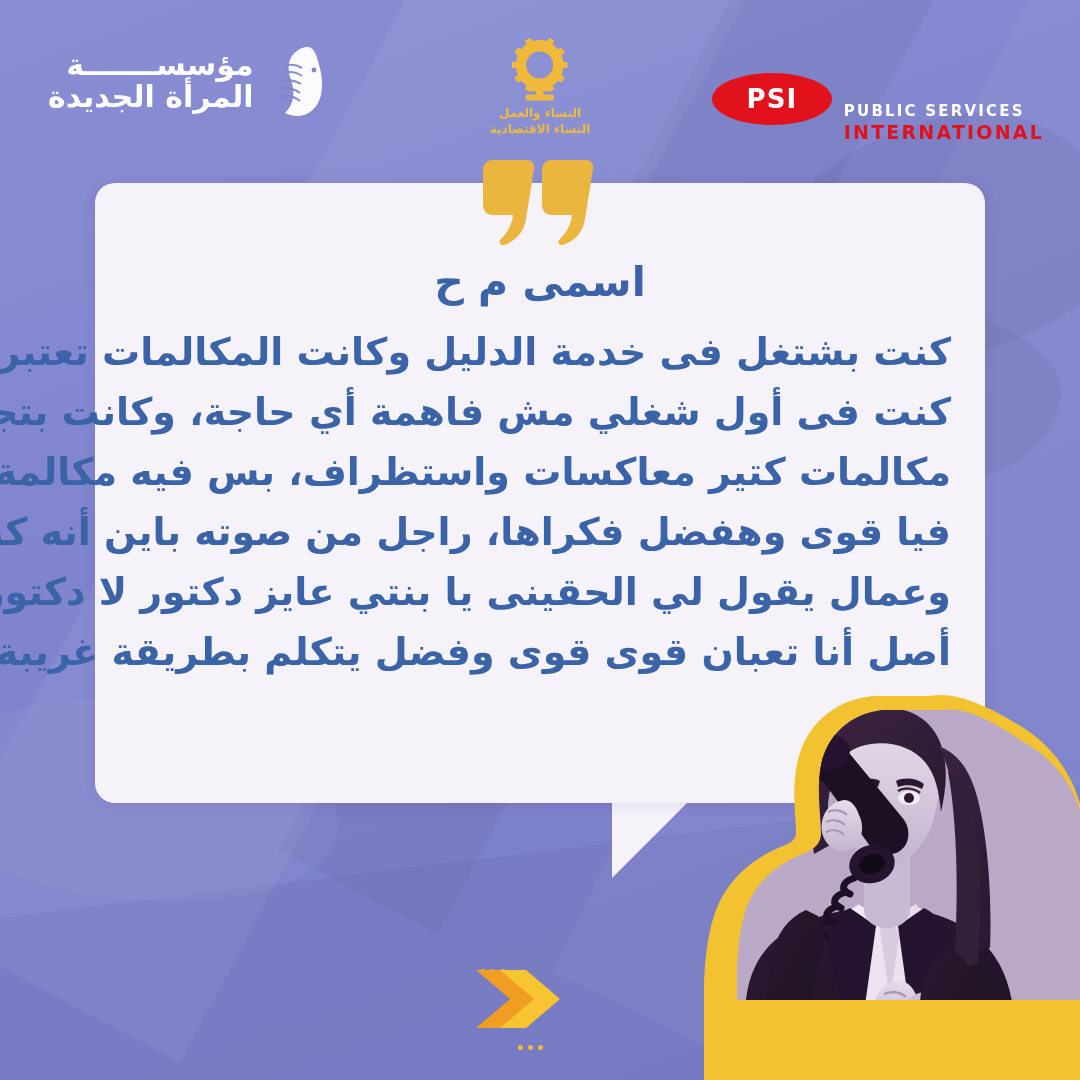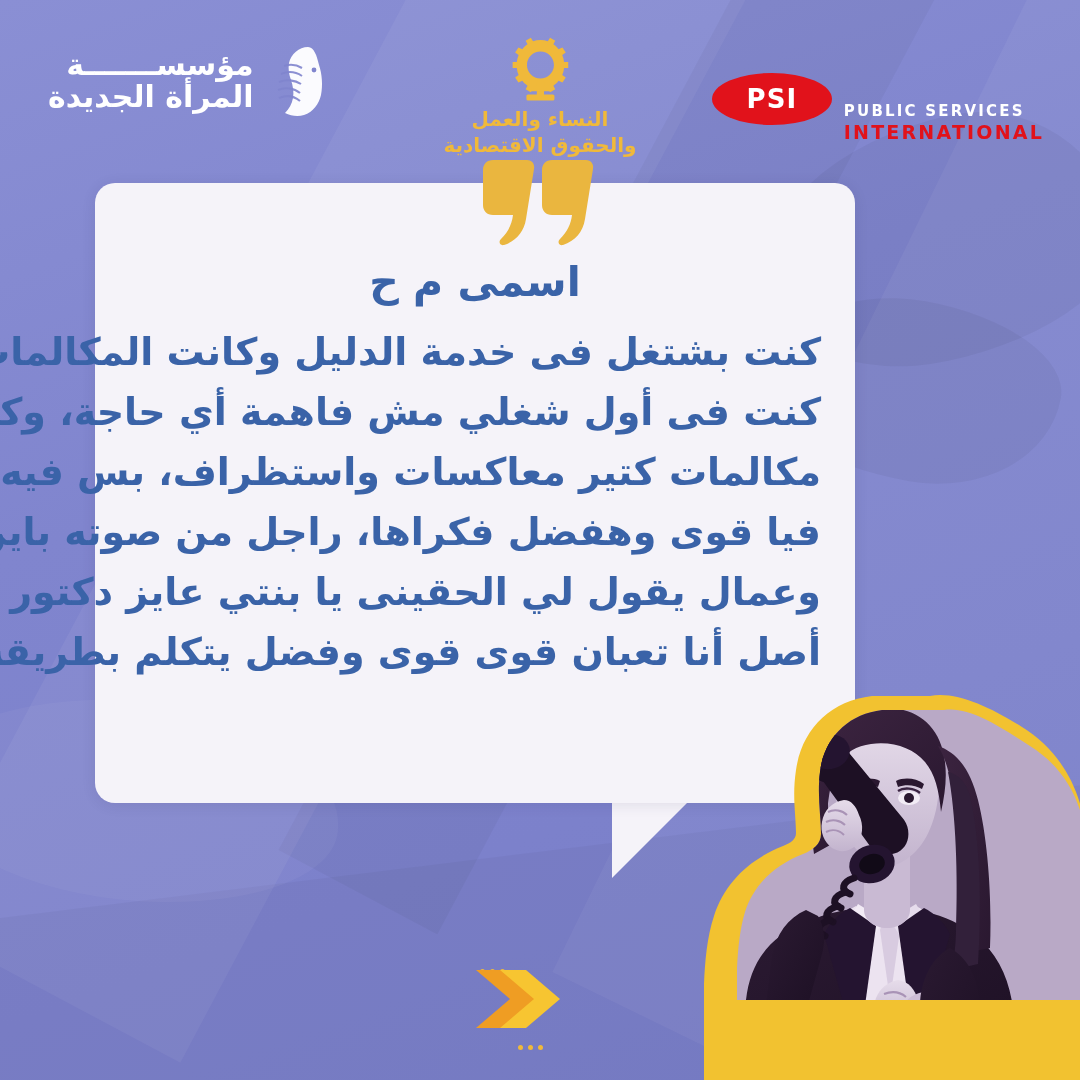--- a/index.html
+++ b/index.html
@@ -42,7 +42,7 @@
   .logo-center{position:absolute;left:50%;top:36px;transform:translateX(-50%);text-align:center;}
   .logo-center .gear-wrap{height:66px;display:flex;justify-content:center;align-items:flex-start;}
   .logo-center .ctext{
-    direction:rtl;color:#f0b93a;font-weight:bold;font-size:20px;line-height:1.3;
+    direction:rtl;color:#f0b93a;font-weight:bold;font-size:12px;line-height:1.3;
     margin-top:4px;letter-spacing:0.5px;
   }
 

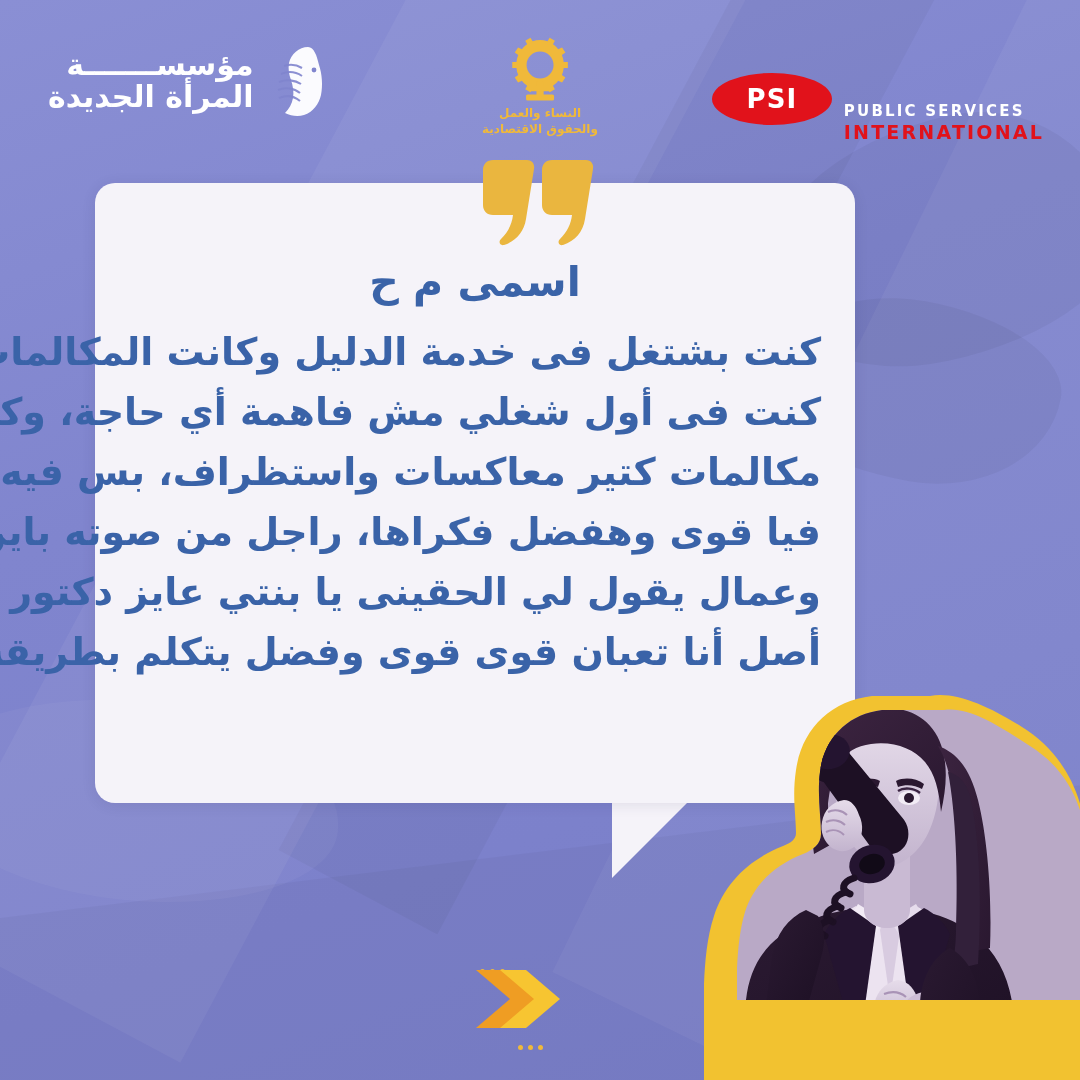--- a/index.html
+++ b/index.html
@@ -166,7 +166,7 @@
       </div>
       <div class="ctext">
         <div>النساء والعمل</div>
-        <div>والحقوق الاقتصادية</div>
+        <div>النساء الاقتصادية</div>
       </div>
     </div>
 

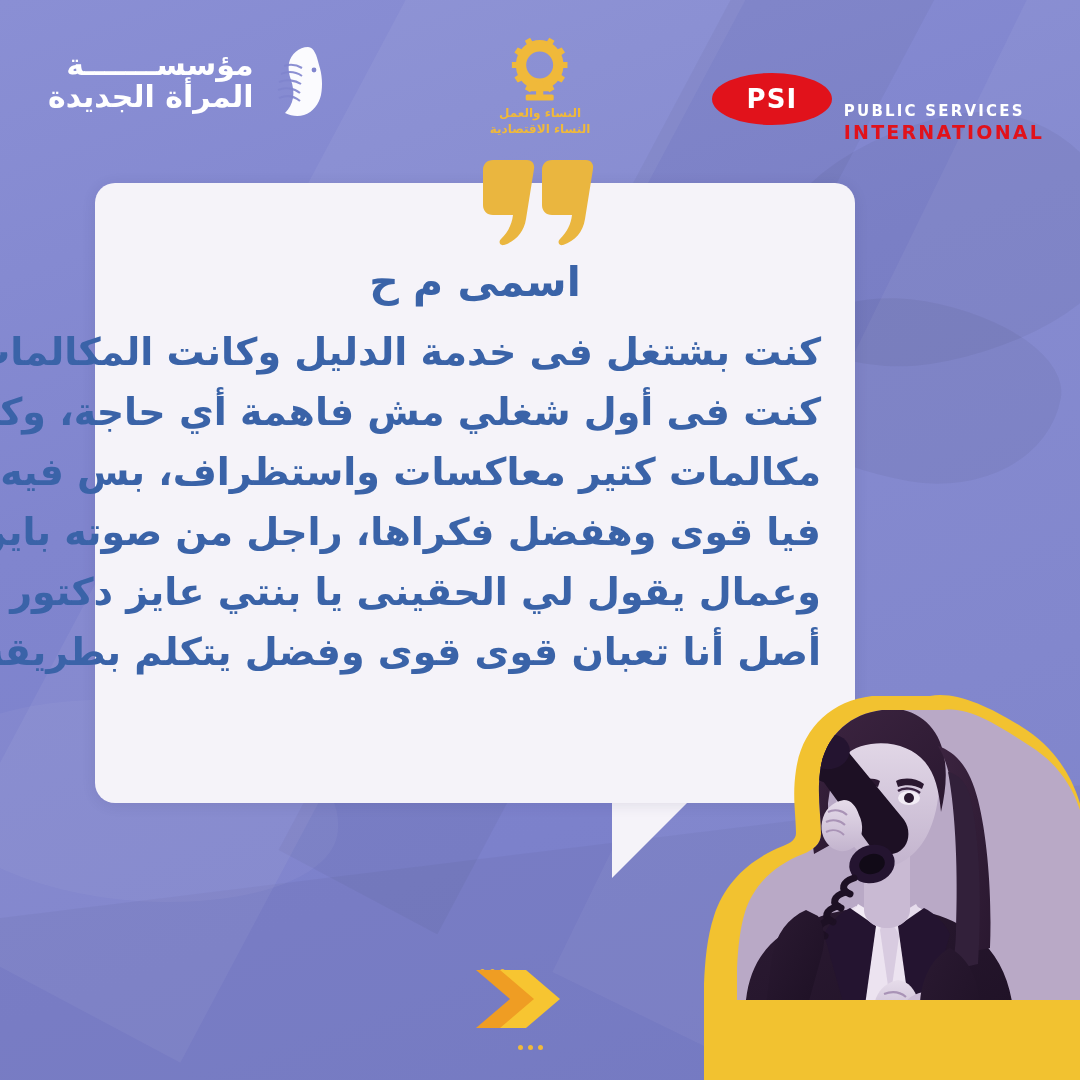--- a/index.html
+++ b/index.html
@@ -62,7 +62,7 @@
 
   
   .quote-card{
-    position:absolute;left:95px;top:183px;width:760px;height:620px;
+    position:absolute;left:95px;top:183px;width:890px;height:620px;
     background:#f5f3f9;border-radius:20px;z-index:4;
     box-shadow:0 2px 14px rgba(40,30,80,0.10);
   }

